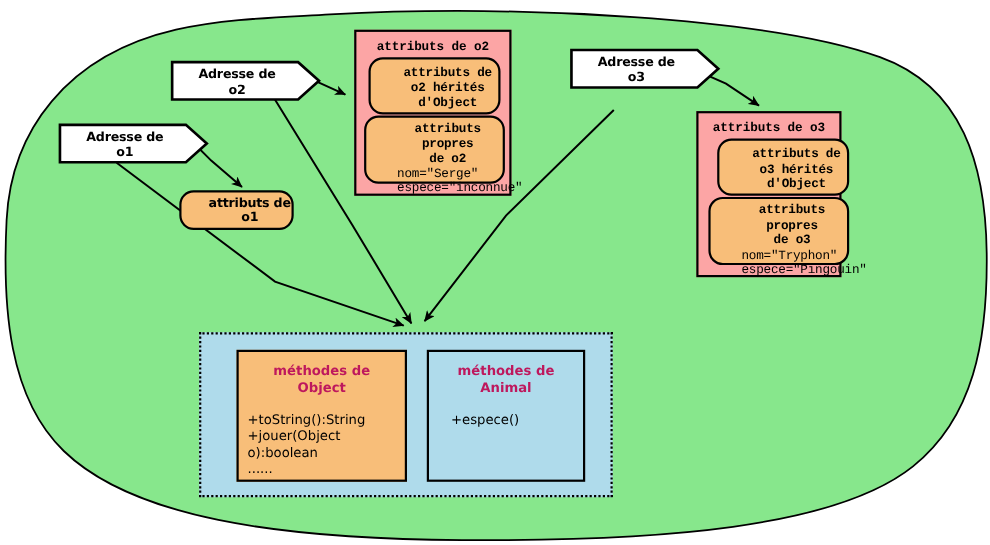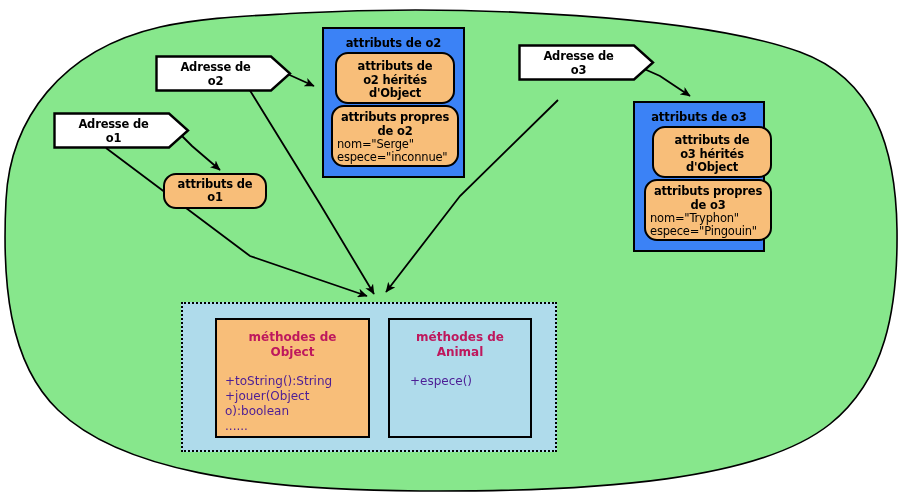--- a/index.html
+++ b/index.html
@@ -32,8 +32,9 @@
 
   
   .blue-panel {
-    background: #3b82f6;
-    border: 2px solid #000000;
+    background: #fca5a5;
+    border: 2px solid #000000;
+    font-family: Liberation Mono, monospace;
   }
   .blue-panel .panel-title {
     font-weight: bold;

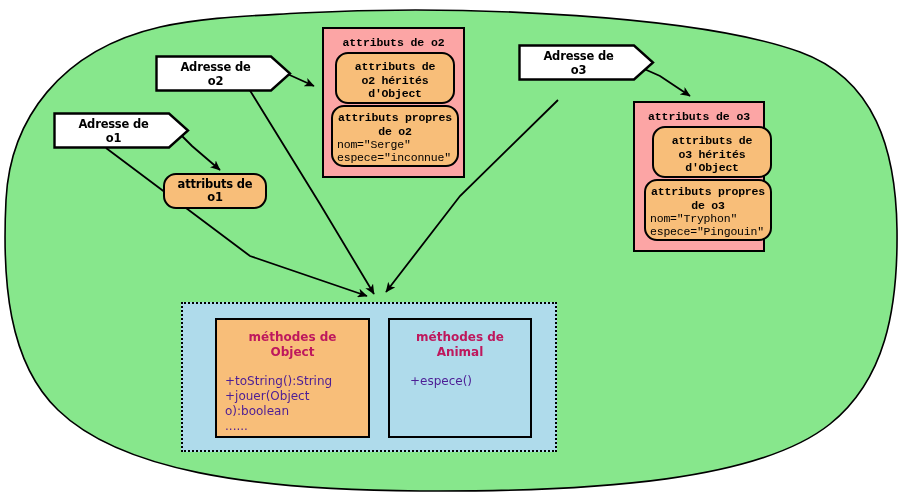--- a/index.html
+++ b/index.html
@@ -52,6 +52,7 @@
     border: 2px solid #000000;
     border-radius: 13px;
     text-align: center;
+    padding-left: 24px;
   }
   .orange-round .blk-title {
     font-weight: bold;

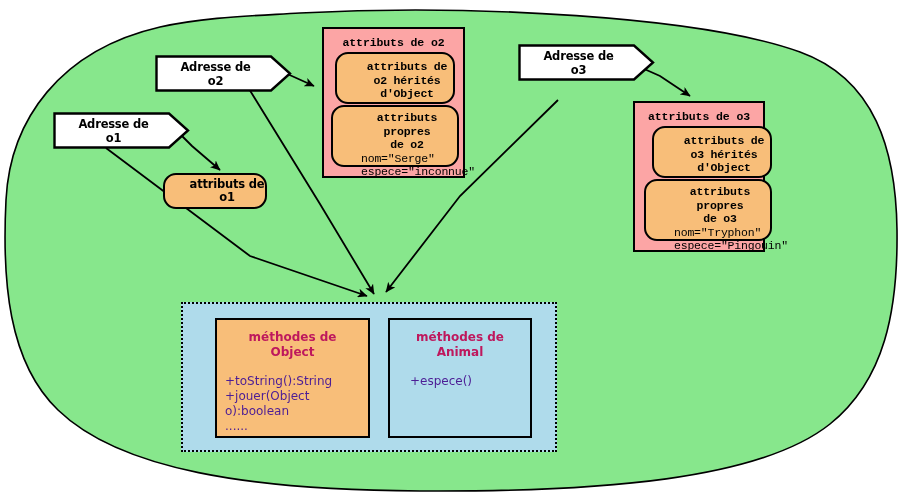--- a/index.html
+++ b/index.html
@@ -96,7 +96,7 @@
     font-size: 12px;
     line-height: 15px;
     text-align: left;
-    color: #4c1d95;
+    color: #000000;
     padding-left: 8px;
     padding-top: 14px;
   }

